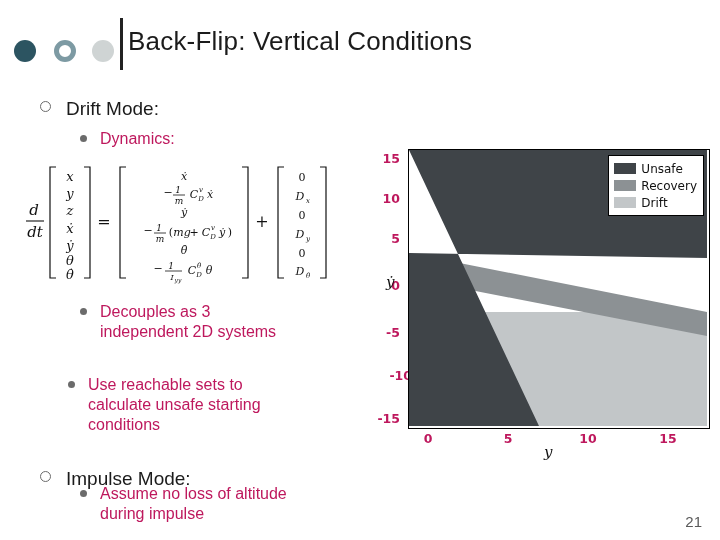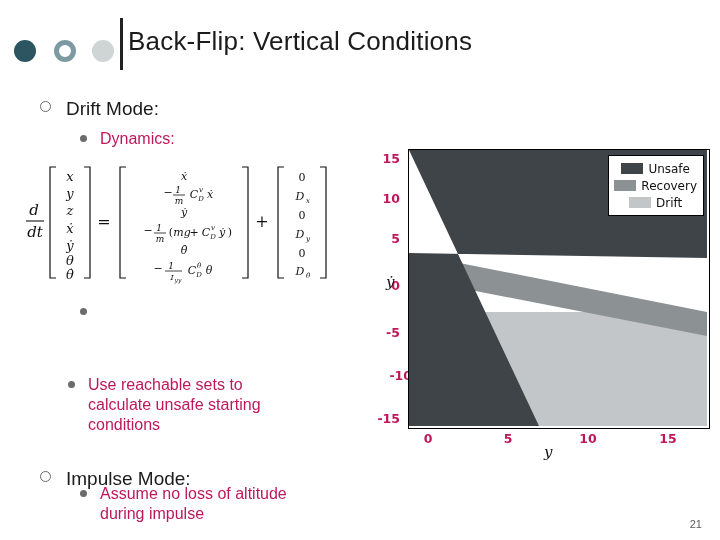--- a/index.html
+++ b/index.html
@@ -148,7 +148,6 @@
     display: flex;
     align-items: center;
     height: 17px;
-    justify-content: center;
   }
   .legend-swatch {
     width: 22px;

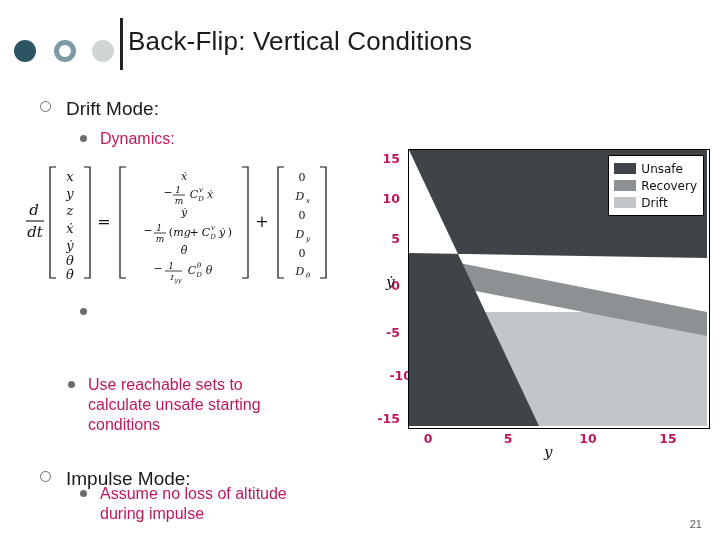--- a/index.html
+++ b/index.html
@@ -193,6 +193,7 @@
 
 <div class="bullet-l2" style="left:100px; top:302px; width:200px;">
   <span class="marker"></span>
+  <span>Decouples as 3 independent 2D systems</span>
 </div>
 
 <div class="bullet-l2" style="left:88px; top:375px; width:205px;">

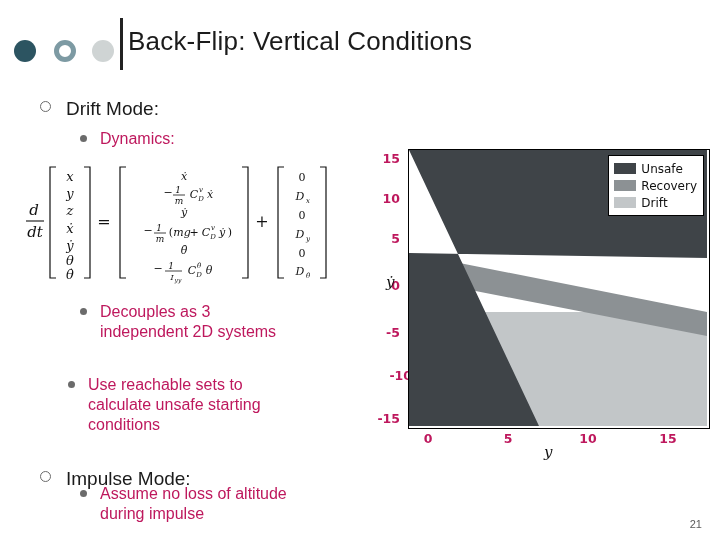--- a/index.html
+++ b/index.html
@@ -166,7 +166,7 @@
     position: absolute;
     right: 18px;
     bottom: 10px;
-    font-size: 11px;
+    font-size: 15px;
     color: #5a5a5a;
   }
 </style>

